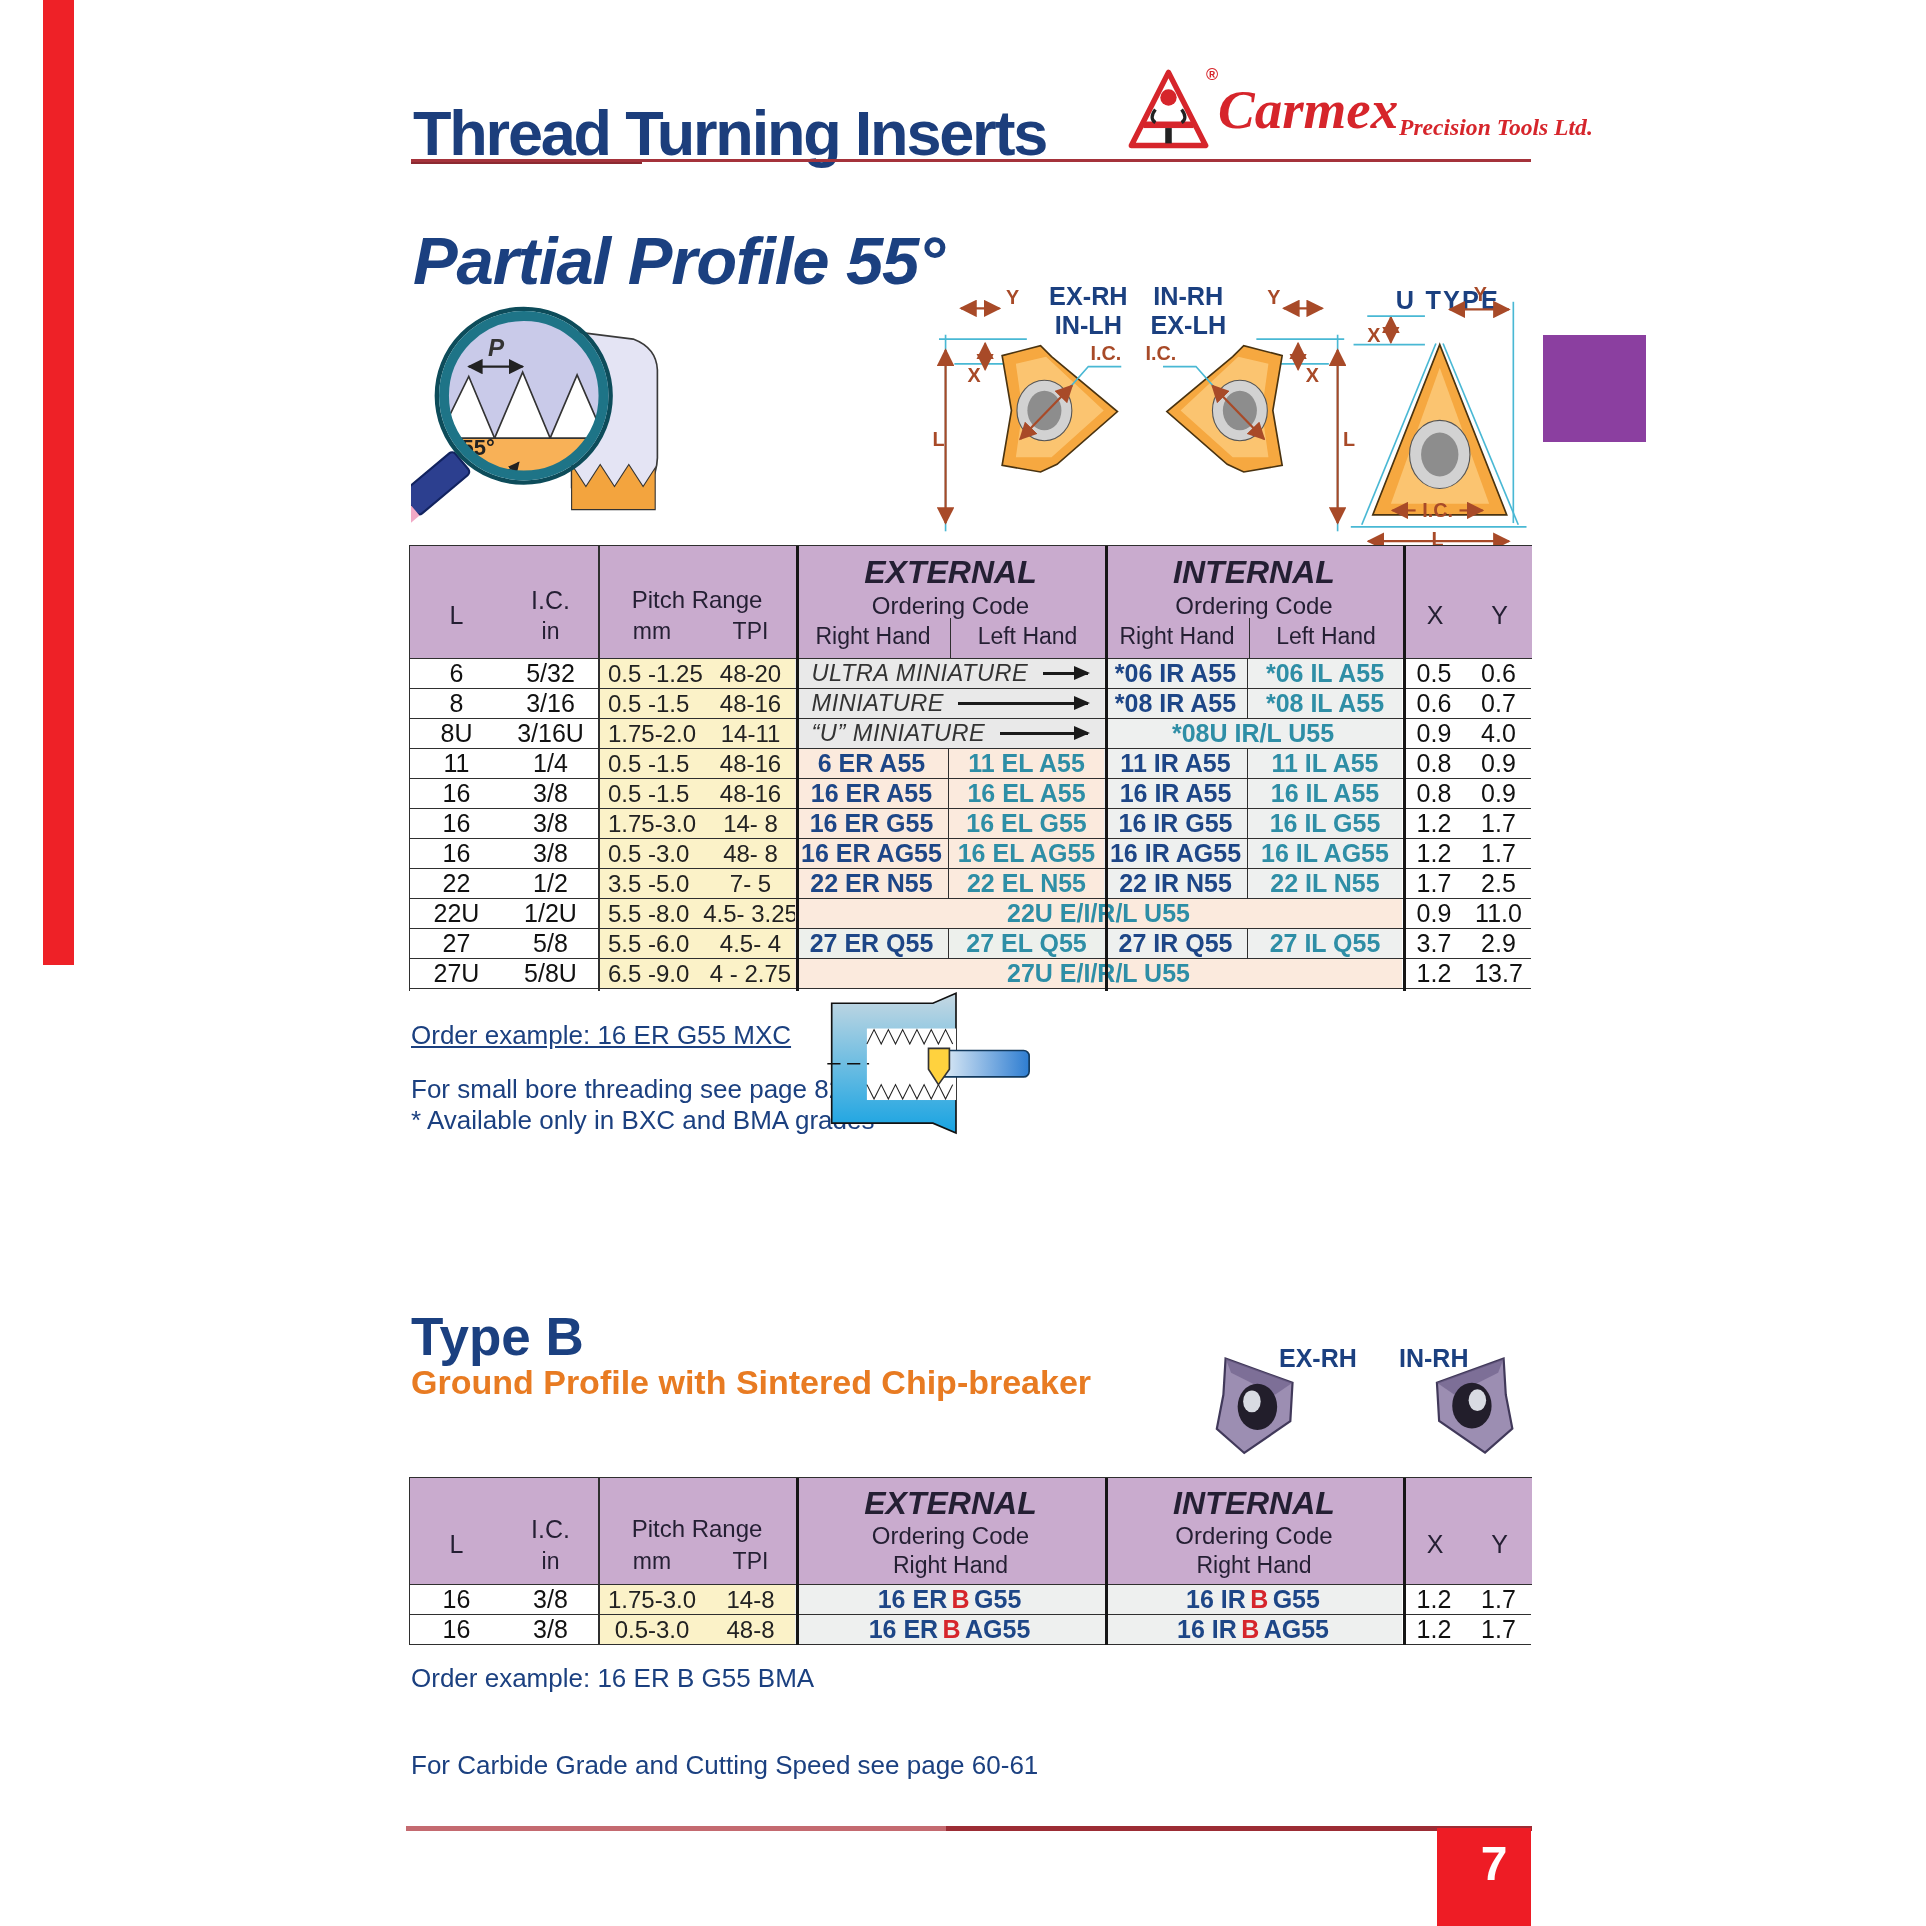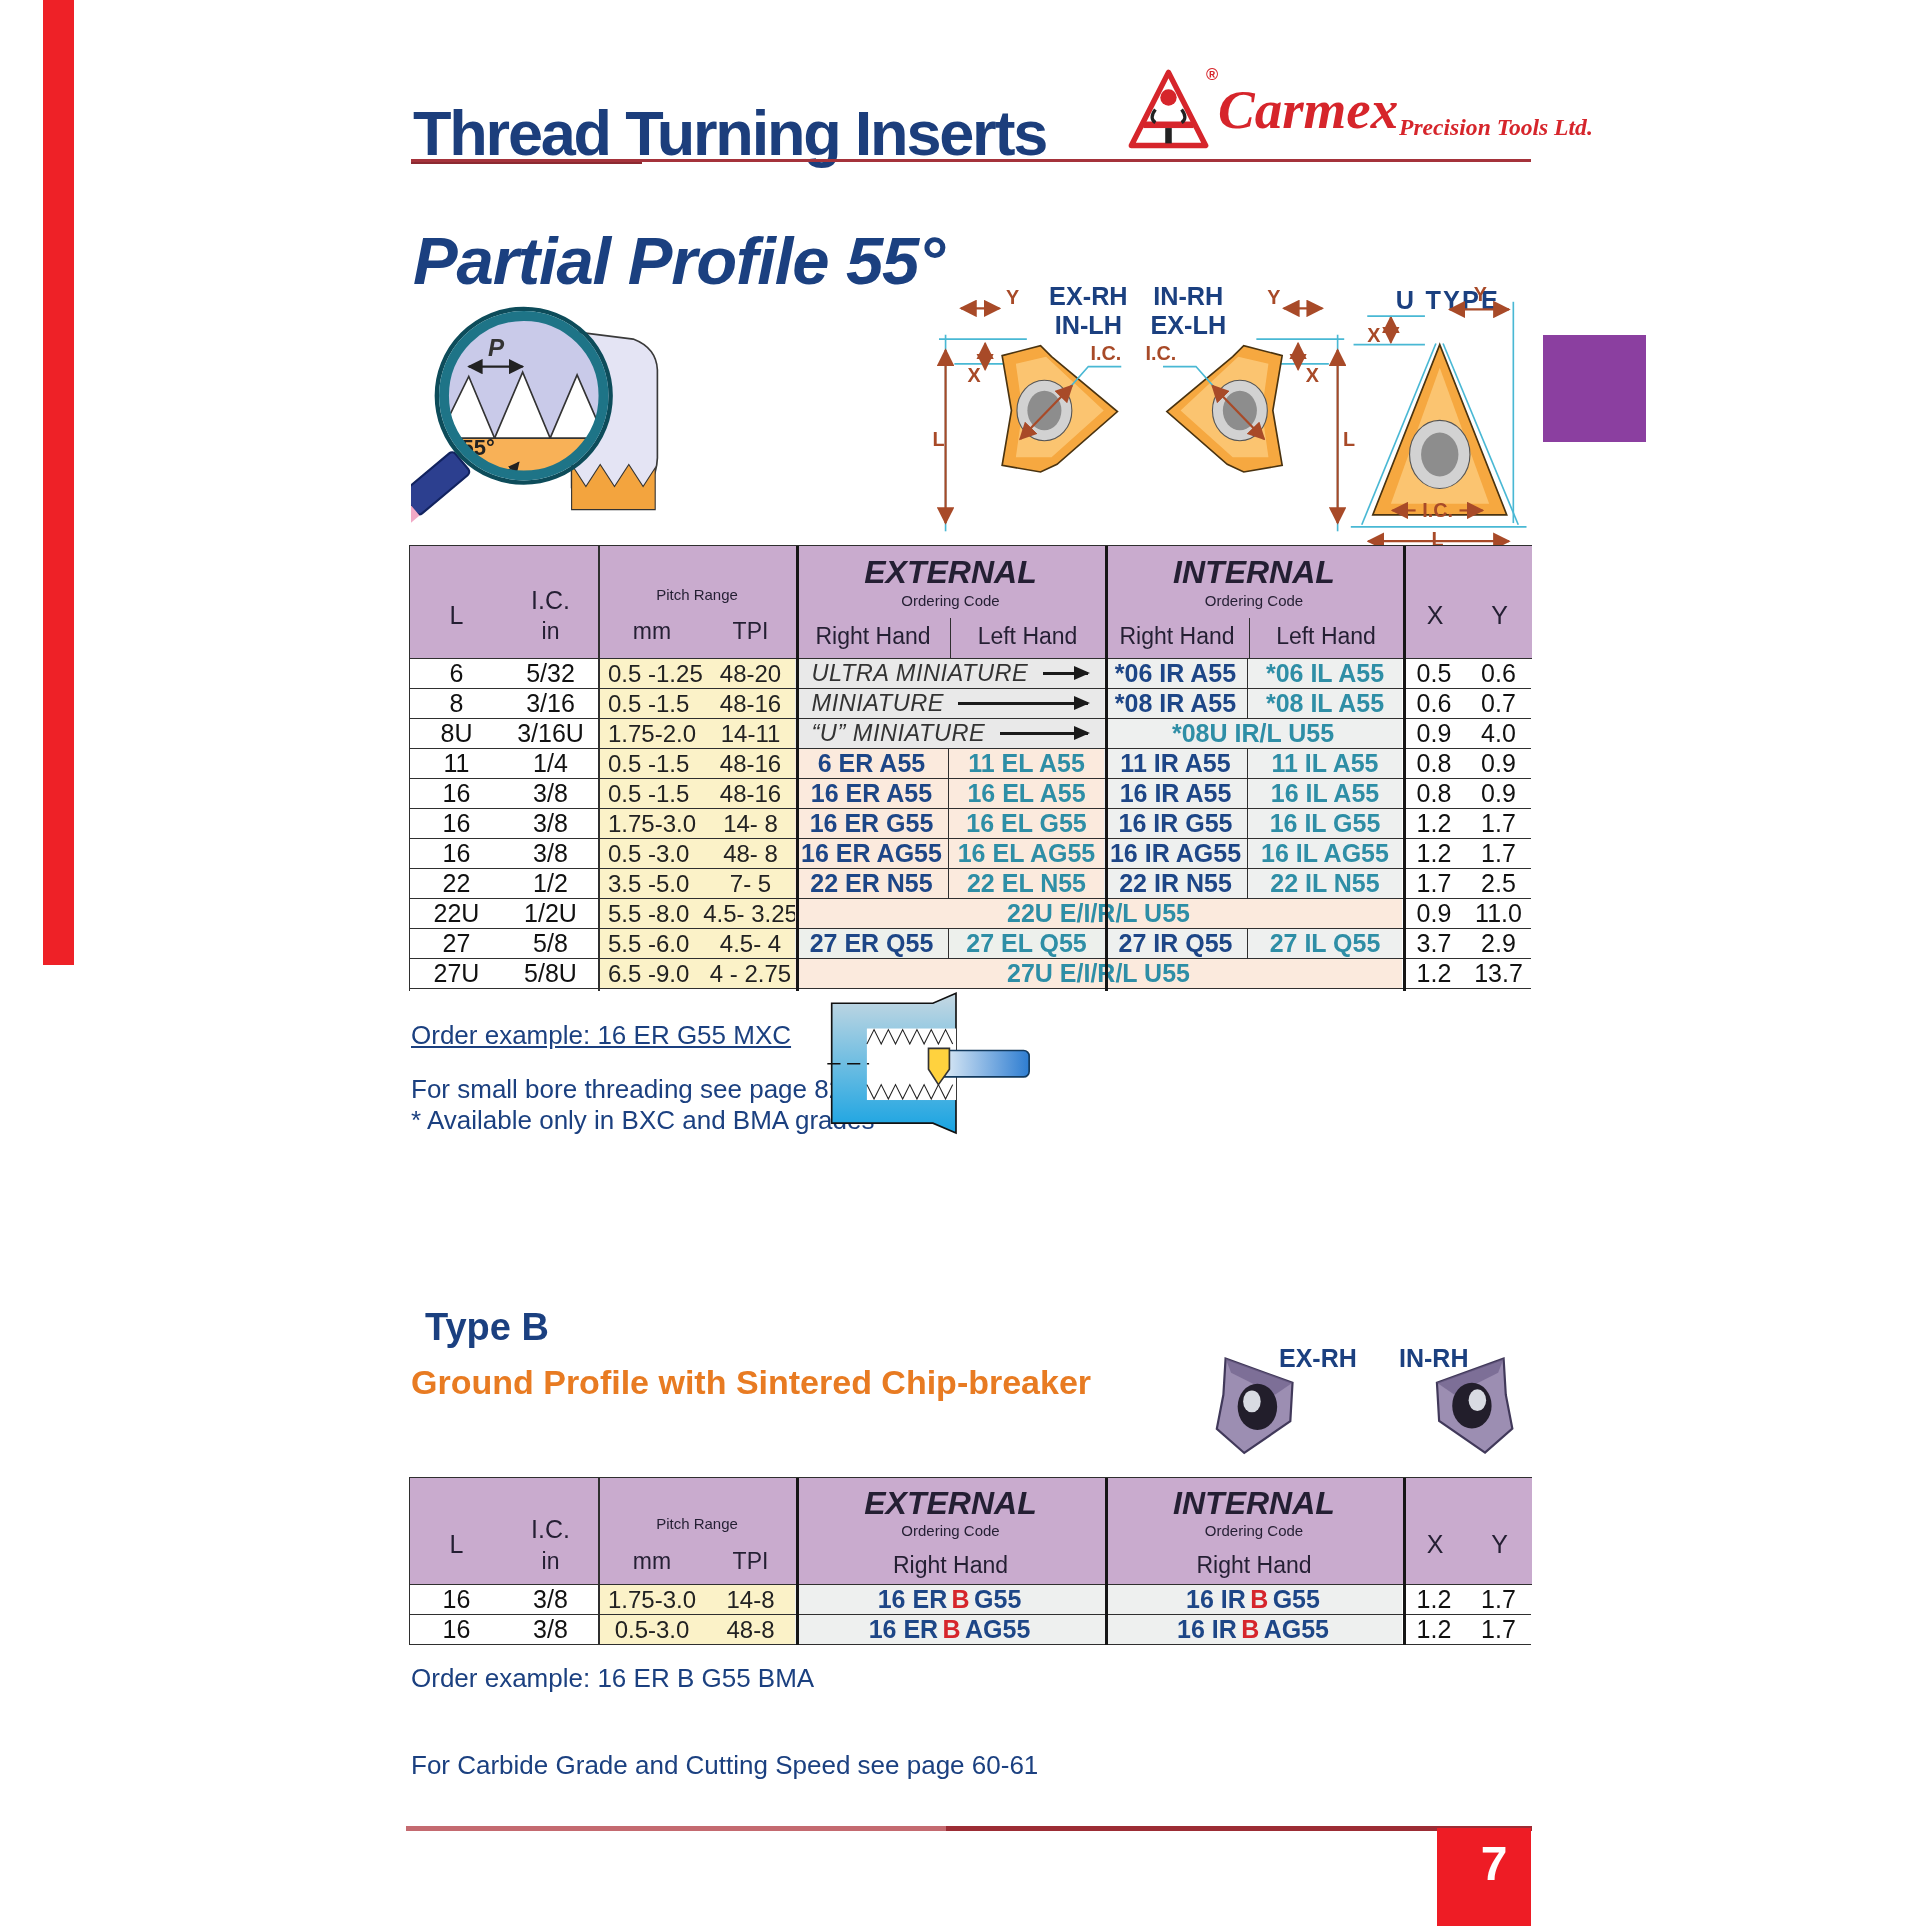--- a/index.html
+++ b/index.html
@@ -45,7 +45,7 @@
   #t2 .thead{height:107px;}
   .thead span{position:absolute;text-align:center;color:#241f33;}
   .h46{font-size:25px;}
-  .h44{font-size:15px;}
+  .h44{font-size:24px;}
   .h42{font-size:23px;}
   .hbig{font-size:32px;font-weight:bold;font-style:italic;color:#1f1b2e;}
   .hd{position:absolute;width:1.1px;background:#2f2f2f;}

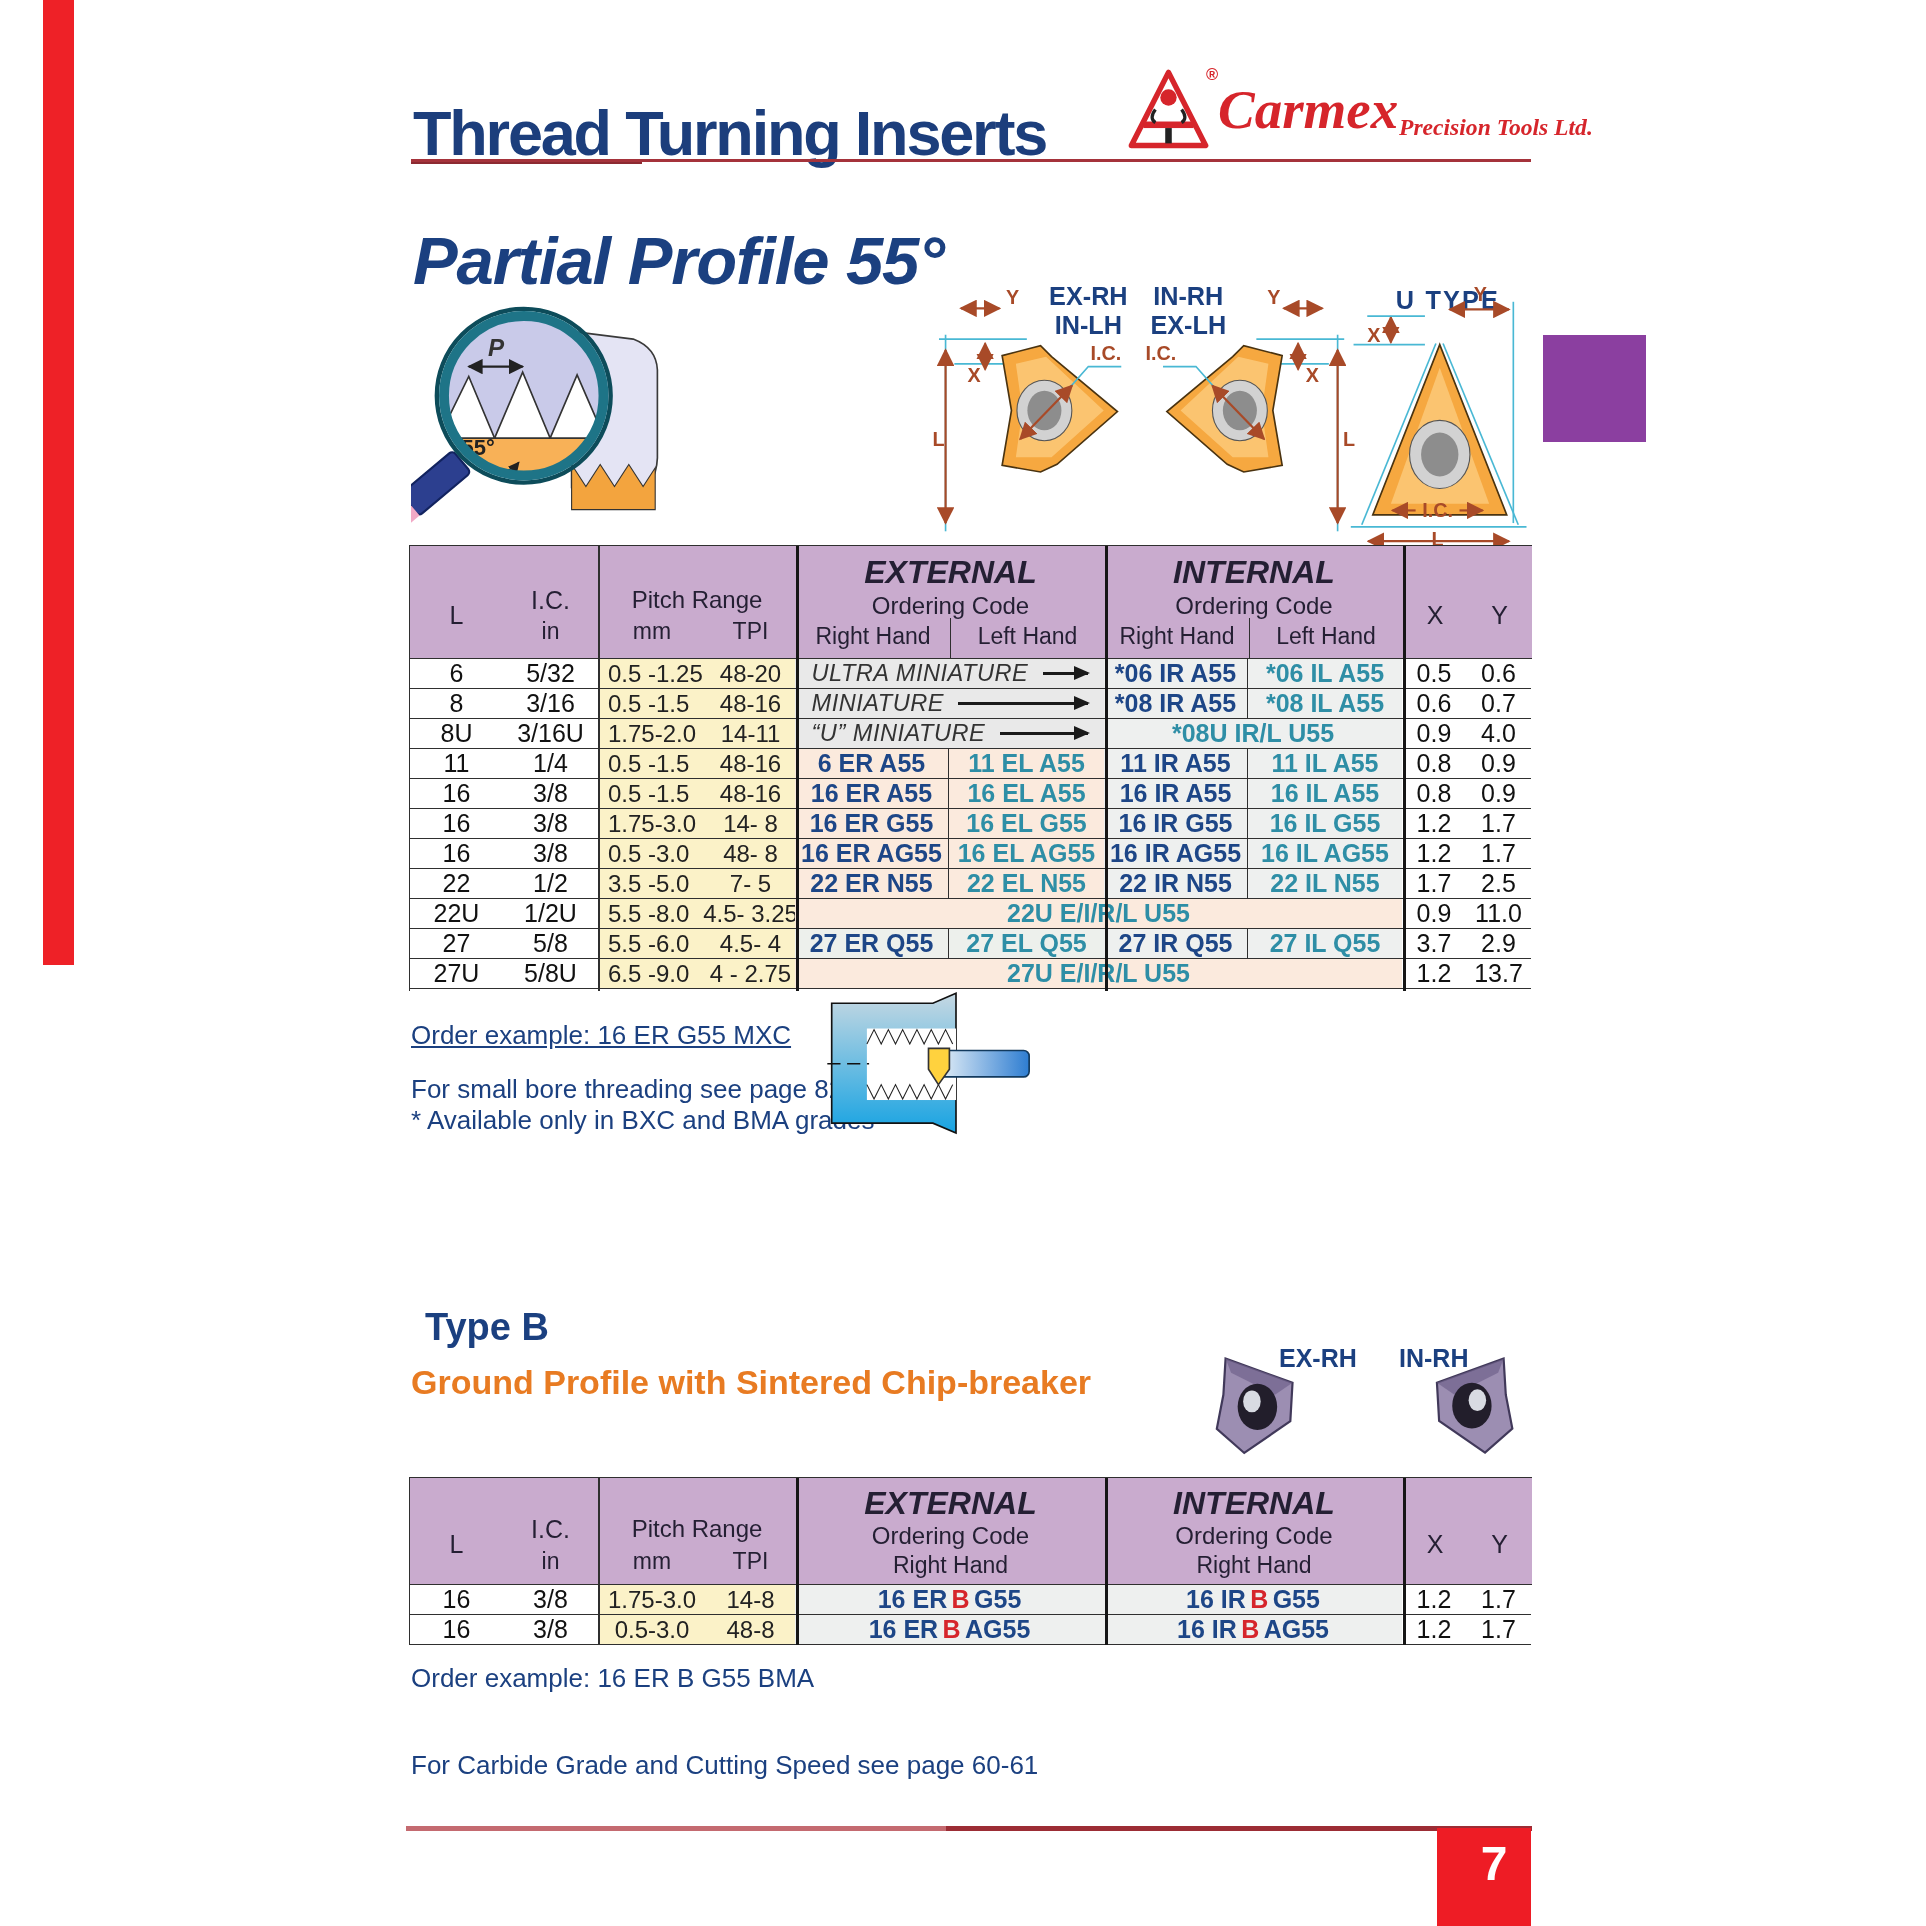--- a/index.html
+++ b/index.html
@@ -30,7 +30,7 @@
   #footer-note{left:411px;top:1750px;}
 
   
-  #s2-title{left:411px;top:1306px;font-size:38px;font-weight:bold;color:#1b4080;white-space:nowrap;margin-left:14px;}
+  #s2-title{left:411px;top:1306px;font-size:53px;font-weight:bold;color:#1b4080;white-space:nowrap;}
   #s2-subtitle{left:411px;top:1363px;font-size:34px;font-weight:bold;color:#e87b22;white-space:nowrap;}
   .photo-label{font-size:25px;font-weight:bold;color:#1b4080;white-space:nowrap;}
   #photo1-label{left:1279px;top:1344px;}

